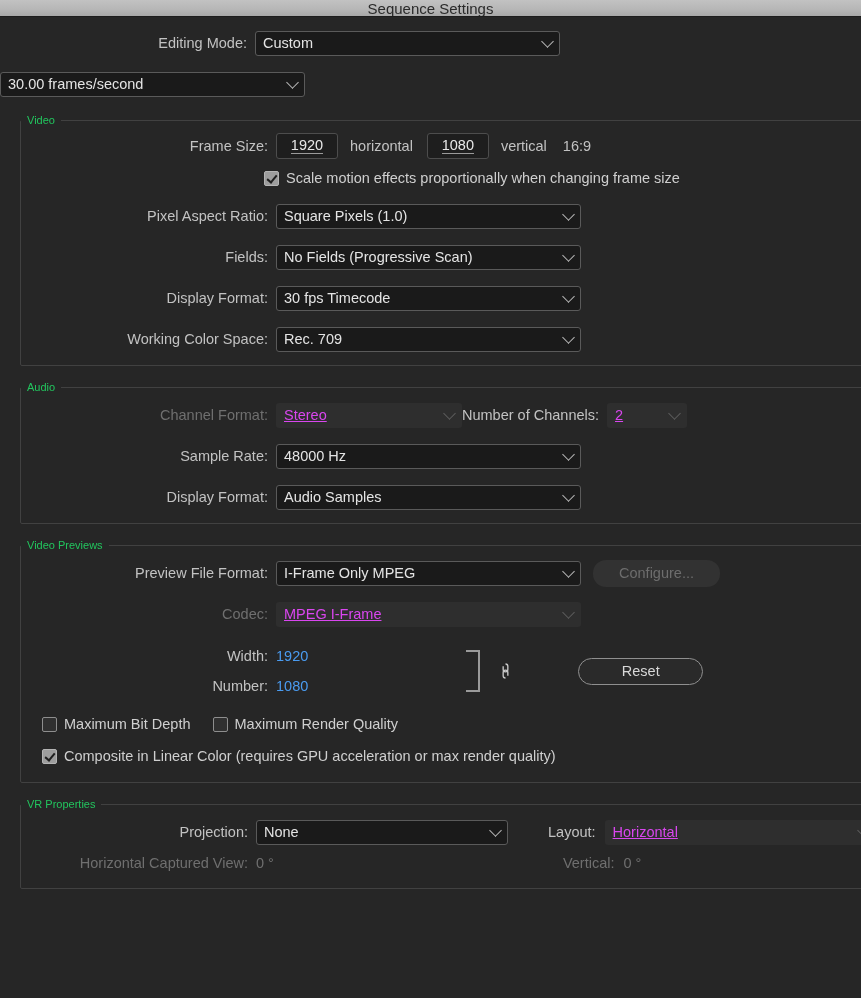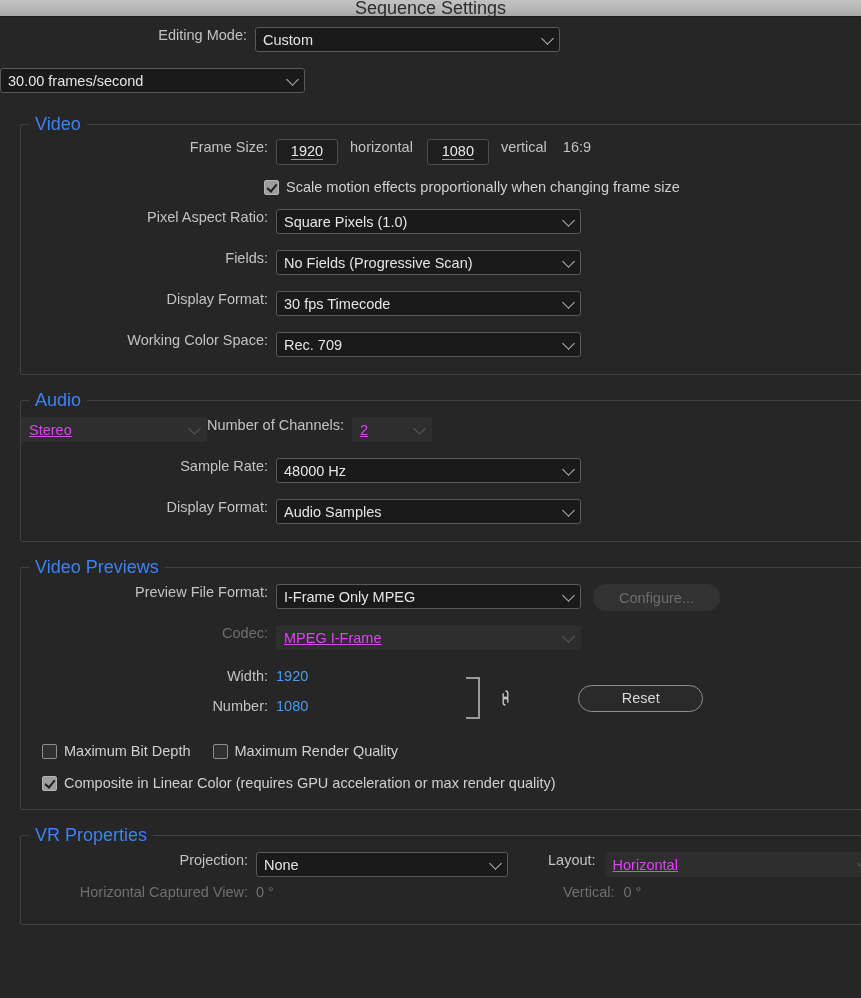--- a/index.html
+++ b/index.html
@@ -24,7 +24,7 @@
   }
   .titlebar-text {
     color: #2b2b2b;
-    font-size: 18px;
+    font-size: 15px;
     line-height: 15px;
     white-space: nowrap;
   }

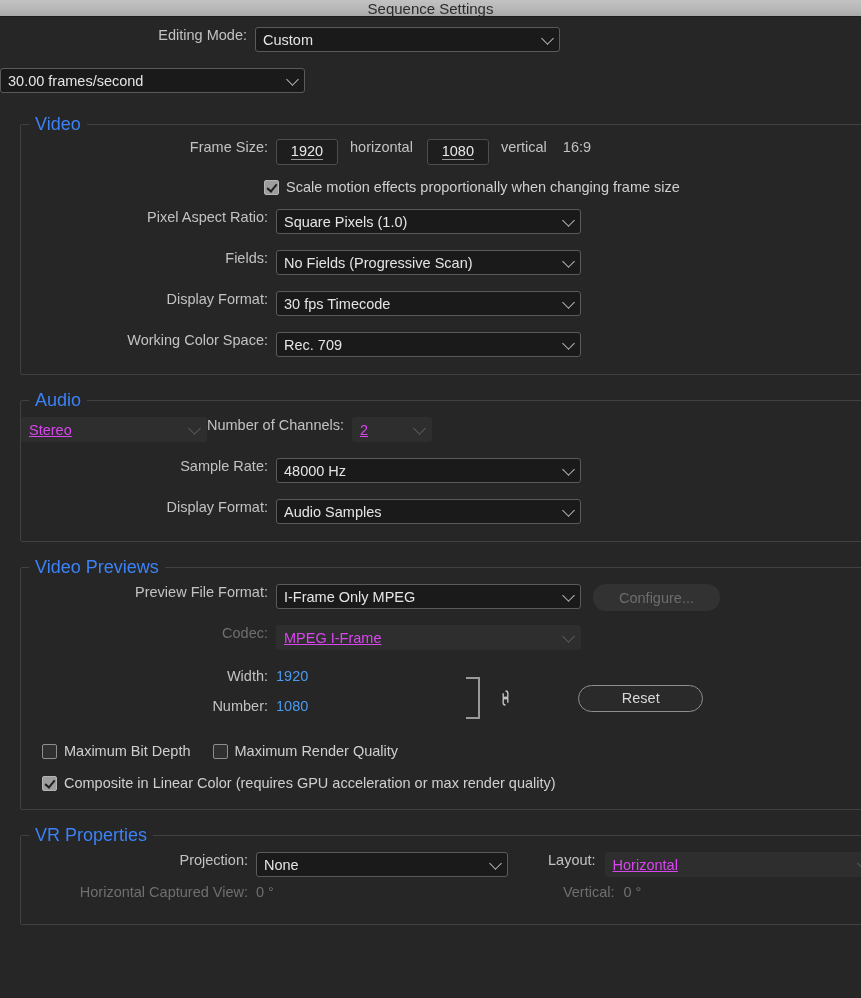--- a/index.html
+++ b/index.html
@@ -34,6 +34,7 @@
 
   .row {
     display: flex;
+    align-items: center;
     height: 32px;
     margin: 0;
   }

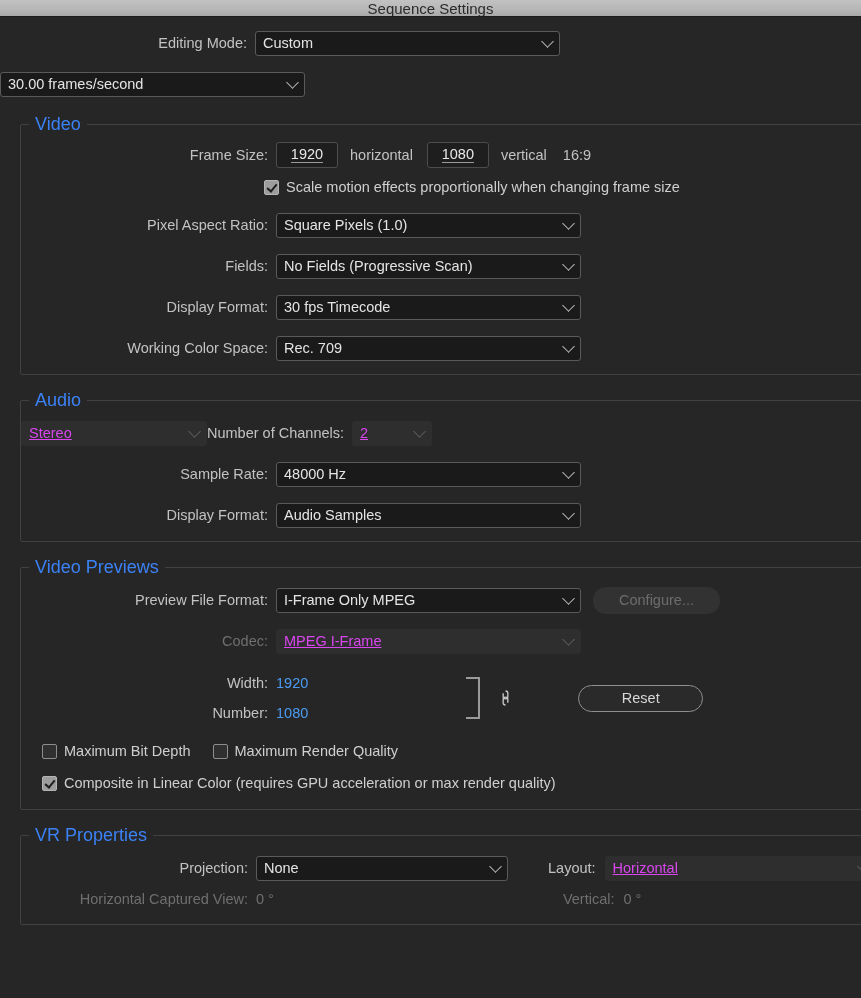--- a/index.html
+++ b/index.html
@@ -114,9 +114,8 @@
   }
   fieldset legend {
     padding: 0 6px;
-    margin-left: 8px;
-    color: #3b82f6;
-    font-size: 18px;
+    color: #22c55e;
+    font-size: 11px;
   }
   .fs-inner { padding: 4px 0 10px 0; }
 

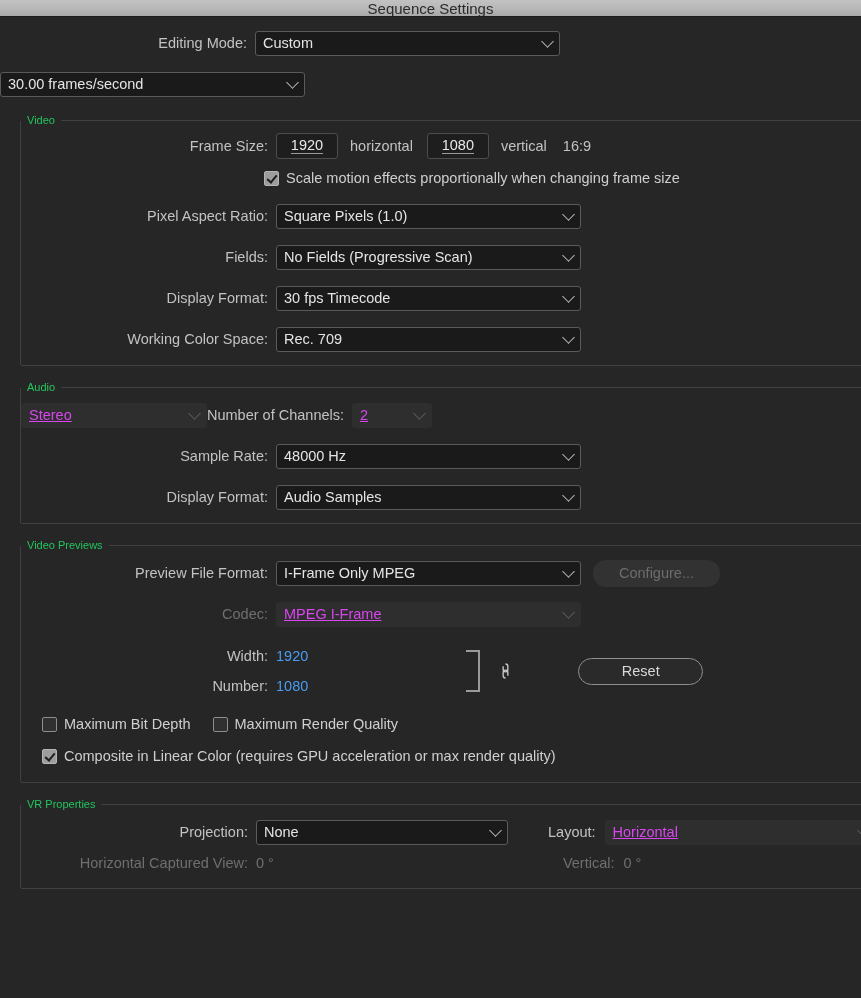--- a/index.html
+++ b/index.html
@@ -274,6 +274,7 @@
     <div class="fs-inner">
 
       <div class="row" style="margin-top:2px;">
+        <div class="label dim">Channel Format:</div>
         <div class="select w186 disabled">
           <span>Stereo</span>
           <i class="chev"></i>

